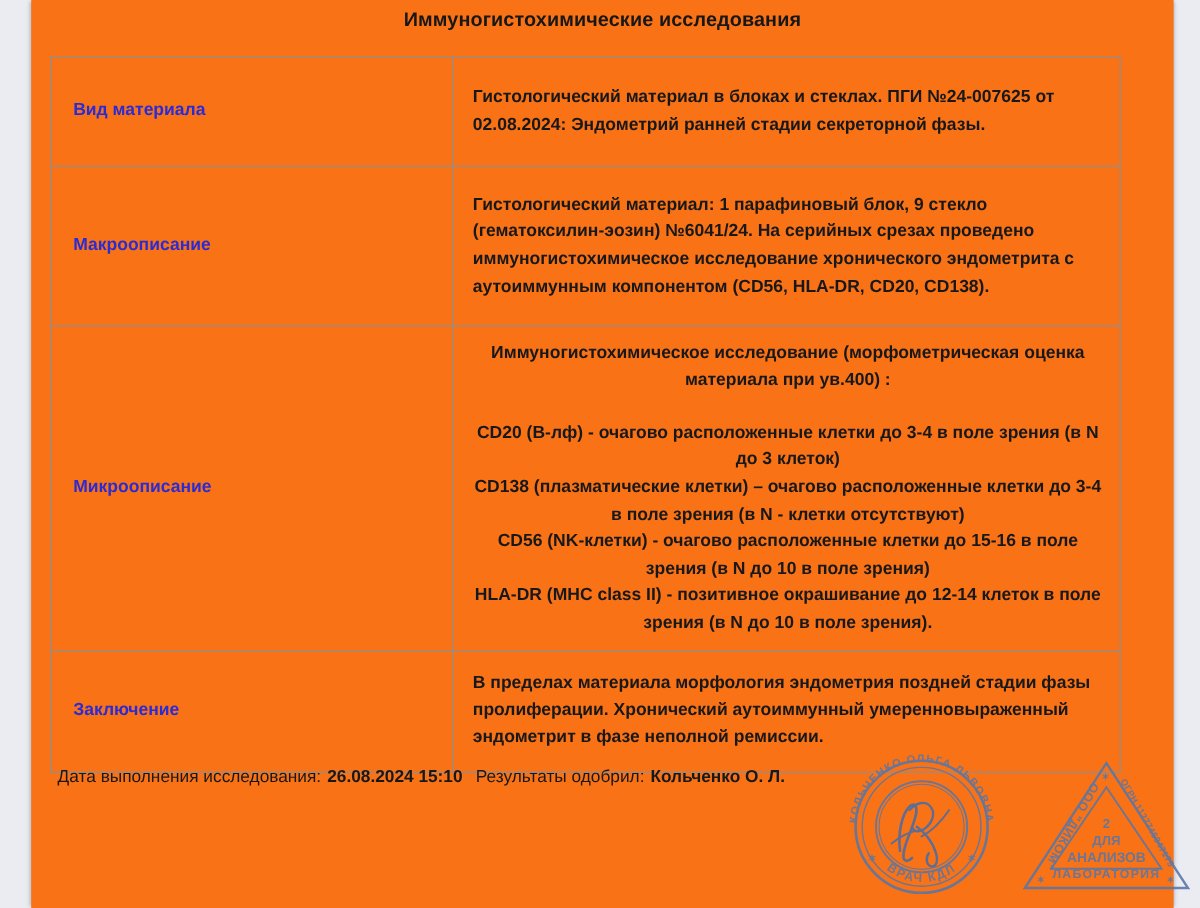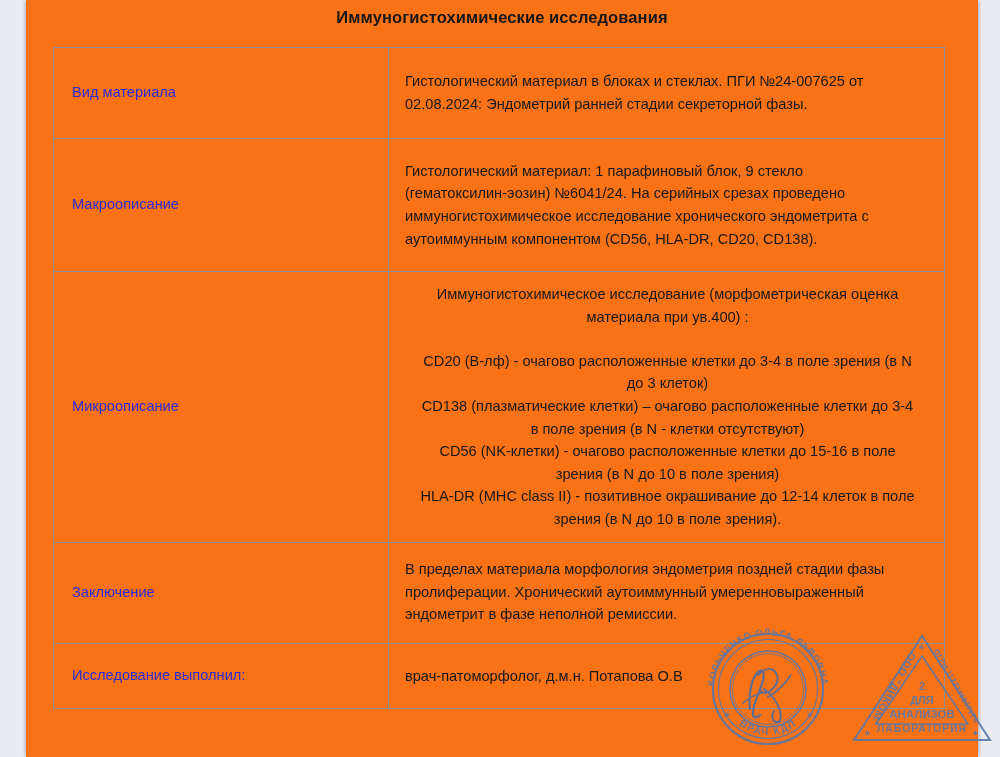--- a/index.html
+++ b/index.html
@@ -55,11 +55,12 @@
   
   .report-table {
     position: absolute;
-    left: 27px;
+    left: 16px;
     top: 47px;
     width: 892px;
     border-collapse: collapse;
     table-layout: fixed;
+    font-weight: bold;
   }
   .report-table td {
     border: 1px solid #8d8f93;

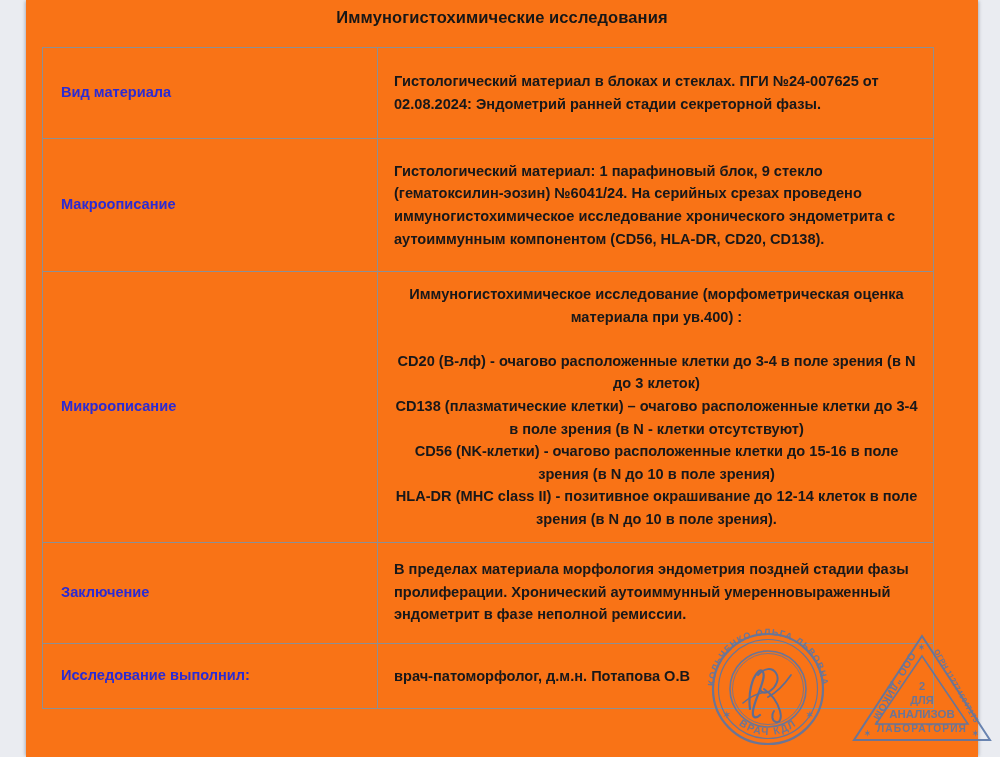--- a/index.html
+++ b/index.html
@@ -209,6 +209,9 @@
         </tbody>
       </table>
 
+      <div class="footer-line">
+        <span>Дата выполнения исследования:</span><span class="footer-gap-sm"></span><span class="strong">26.08.2024 15:10</span><span class="footer-gap-md"></span><span>Результаты одобрил:</span><span class="footer-gap-sm"></span><span class="strong">Кольченко О. Л.</span>
+      </div>
 
       <div class="stamp" id="round-stamp">
         <svg width="140" height="128" viewBox="0 0 140 128" aria-hidden="true">

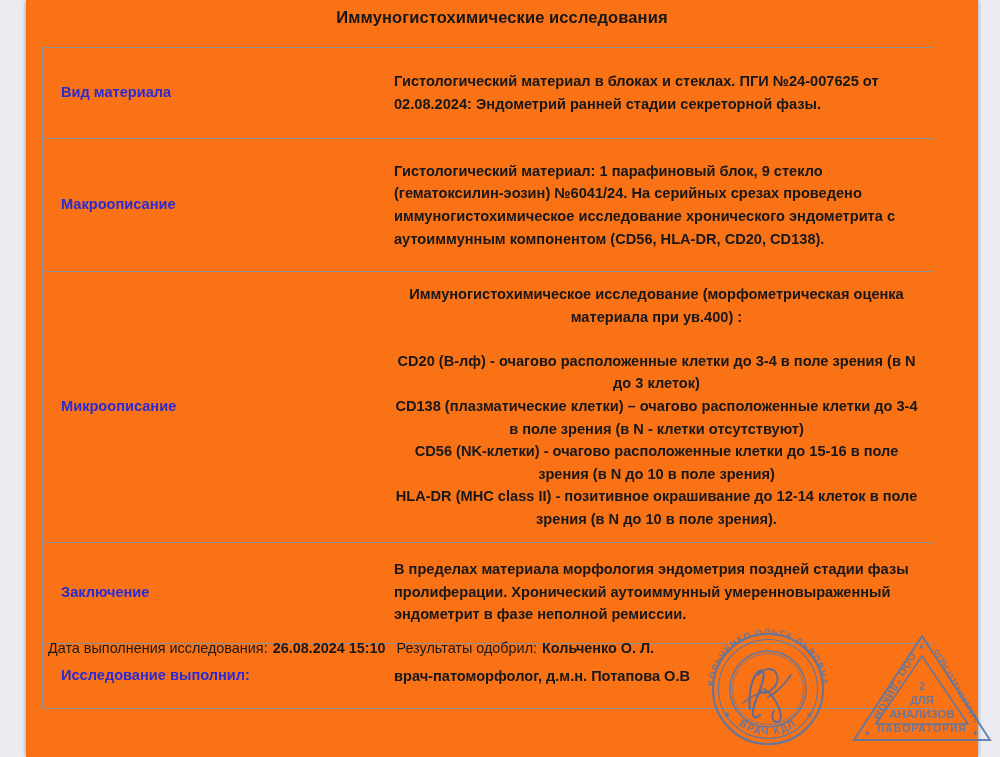--- a/index.html
+++ b/index.html
@@ -200,12 +200,6 @@
             </td>
           </tr>
 
-          <tr class="row-performer">
-            <td class="label-cell">Исследование выполнил:</td>
-            <td class="value-cell">
-              <p>врач-патоморфолог, д.м.н. Потапова О.В</p>
-            </td>
-          </tr>
         </tbody>
       </table>
 

